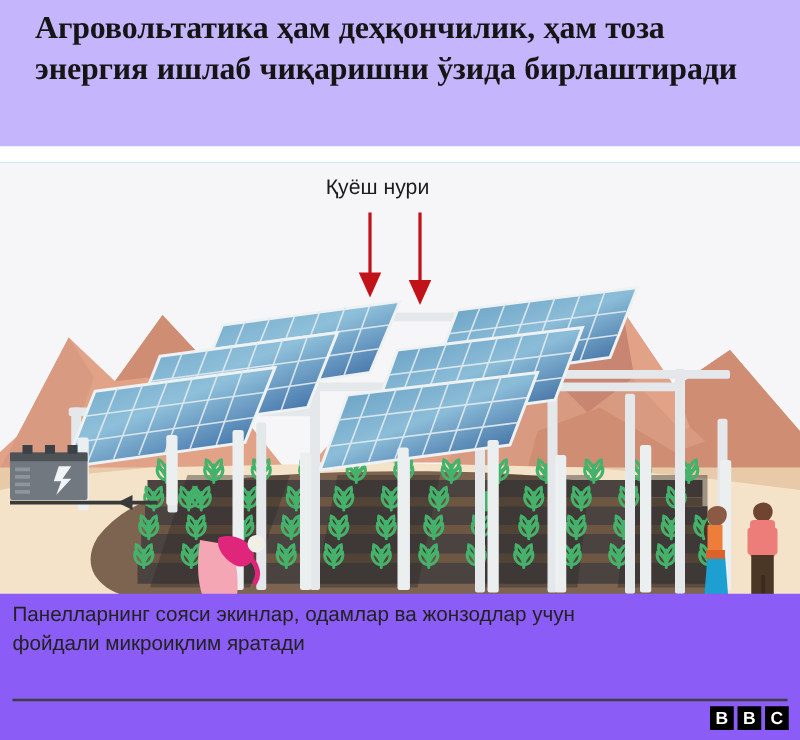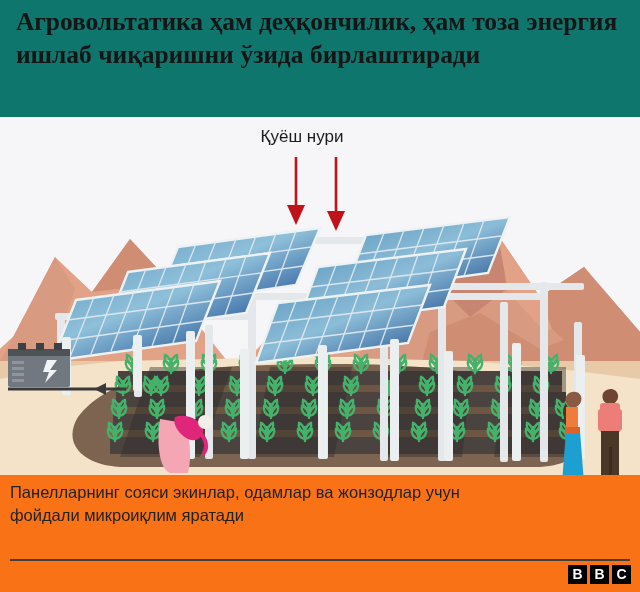--- a/index.html
+++ b/index.html
@@ -27,9 +27,9 @@
     left: 0; top: 0;
     width: 640px;
     height: 117px;
-    background: #0f766e;
+    background: #c4b5fd;
     box-sizing: border-box;
-    padding: 6px 14px 0 16px;
+    padding: 6px 14px 0 28px;
   }
   .headline {
     font-family: "Liberation Serif", serif;

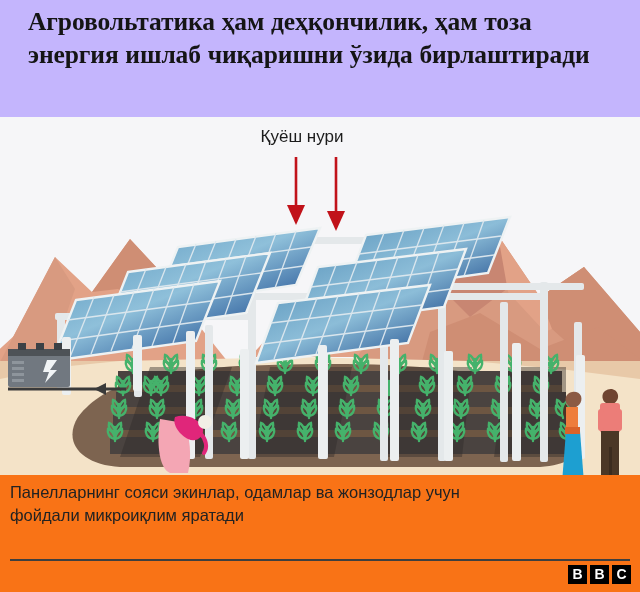--- a/index.html
+++ b/index.html
@@ -45,7 +45,7 @@
   
   .stage {
     position: absolute;
-    left: 0; top: 117px;
+    left: 0; top: 130px;
     width: 640px;
     height: 358px;
     overflow: hidden;

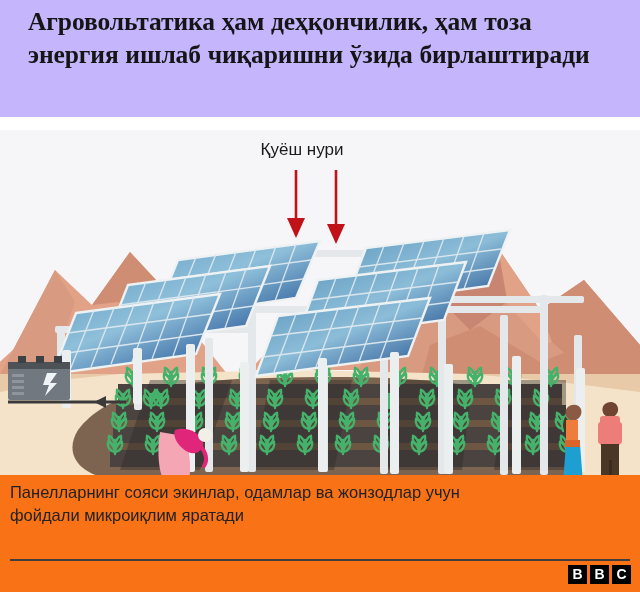--- a/index.html
+++ b/index.html
@@ -59,7 +59,7 @@
     left: 0; top: 475px;
     width: 640px;
     height: 117px;
-    background: #f97316;
+    background: #8b5cf6;
     box-sizing: border-box;
   }
   .caption-text {

